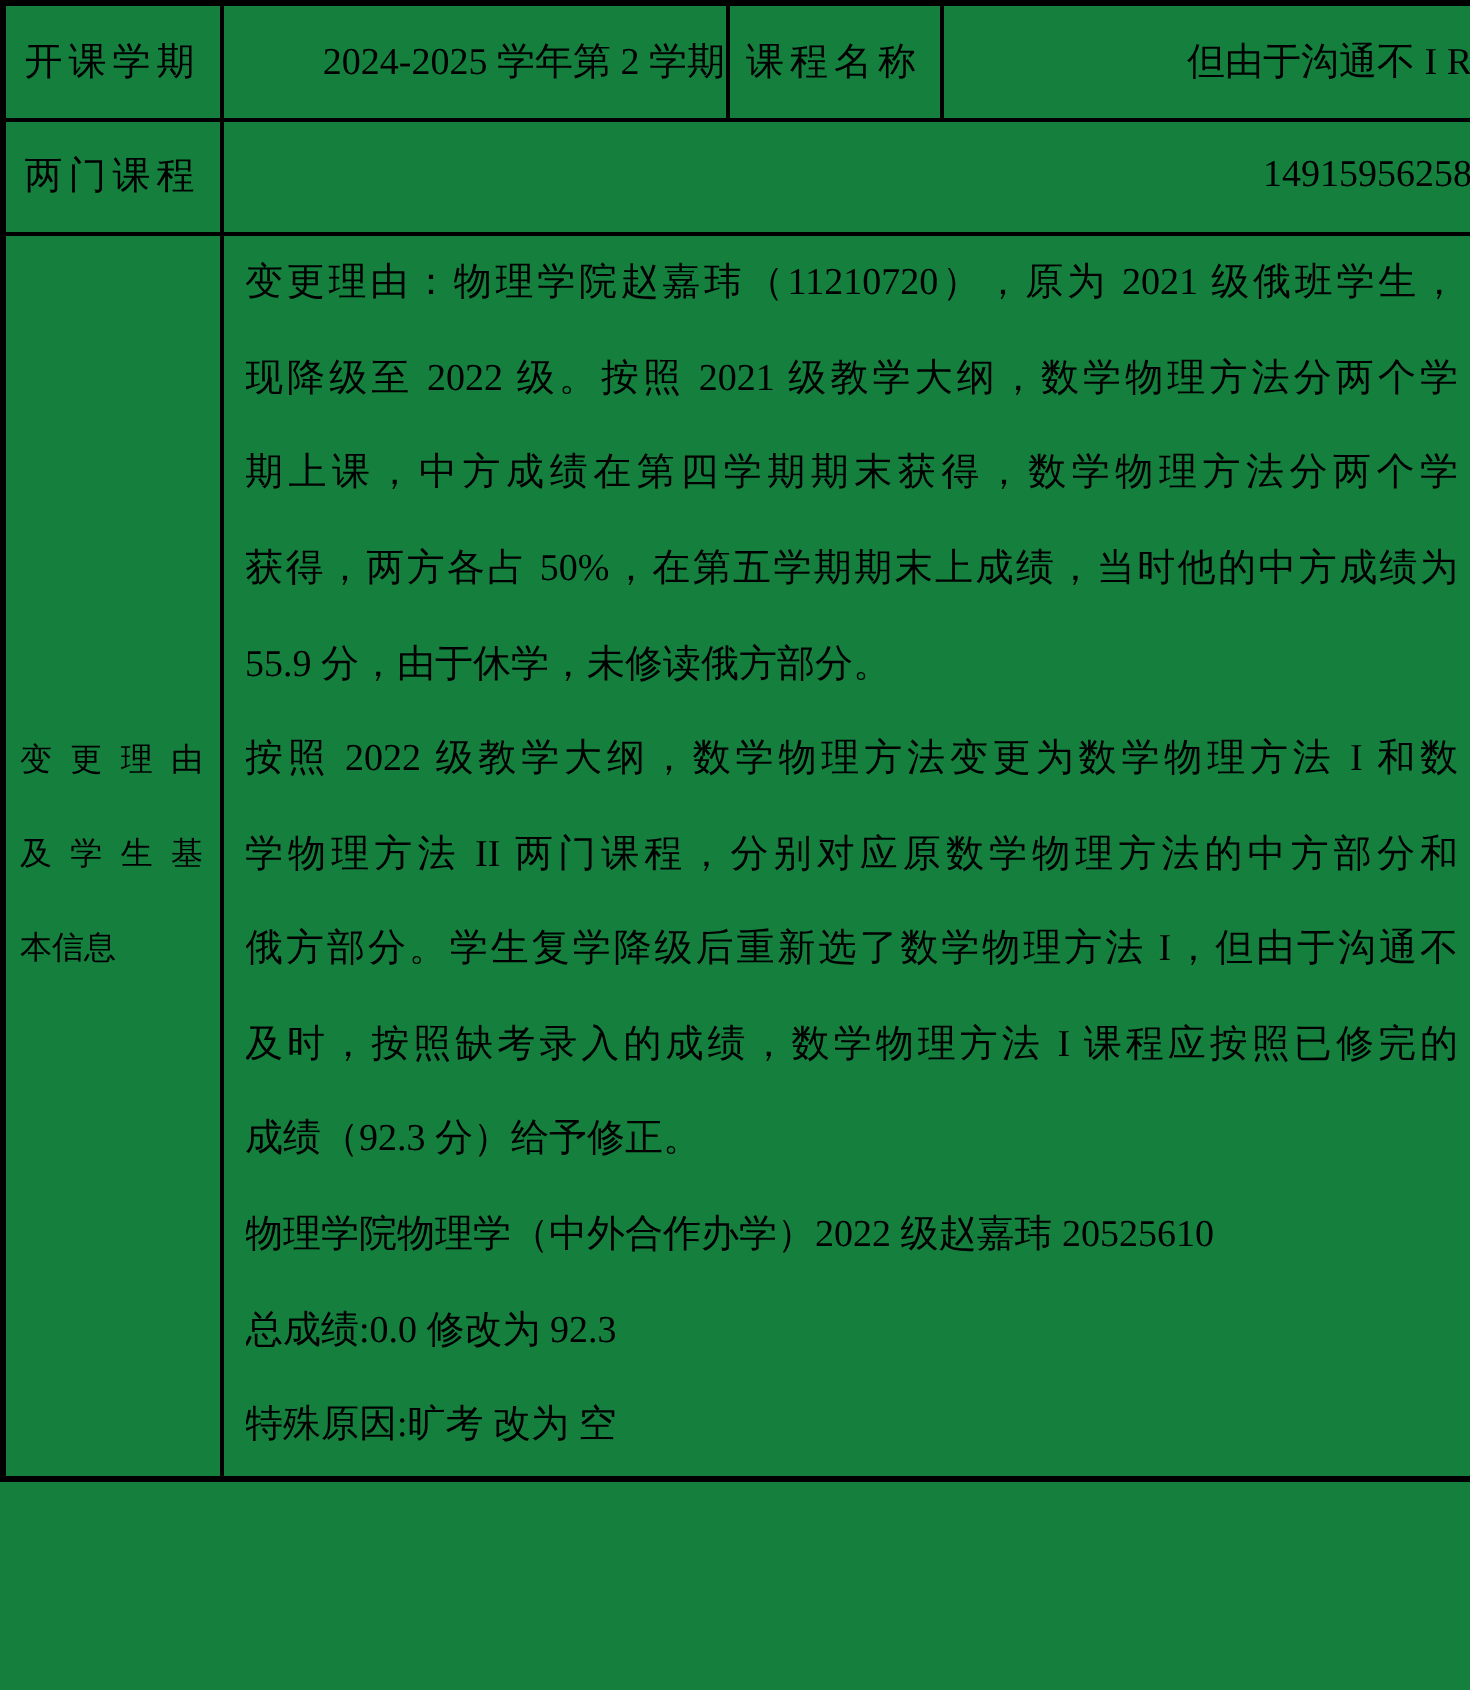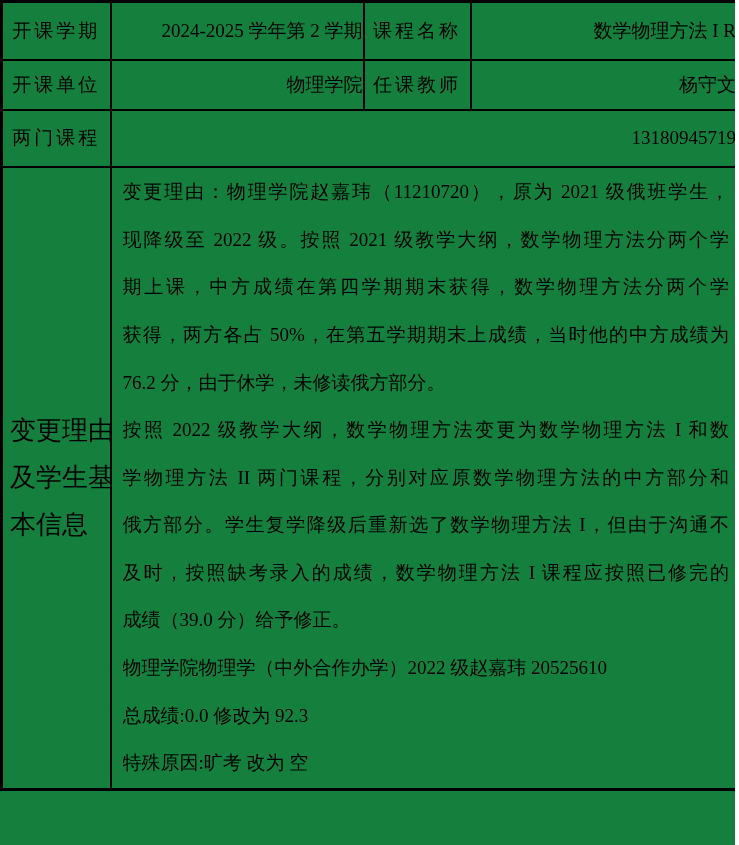--- a/index.html
+++ b/index.html
@@ -113,7 +113,7 @@
         <td class="label">开课学期</td>
         <td class="value">2024-2025 学年第 2 学期</td>
         <td class="label">课程名称</td>
-        <td class="value">数学物理方法 I R</td>
+        <td class="value">但由于沟通不 I R</td>
       </tr>
       <tr class="r3">
         <td class="label">开课单位</td>

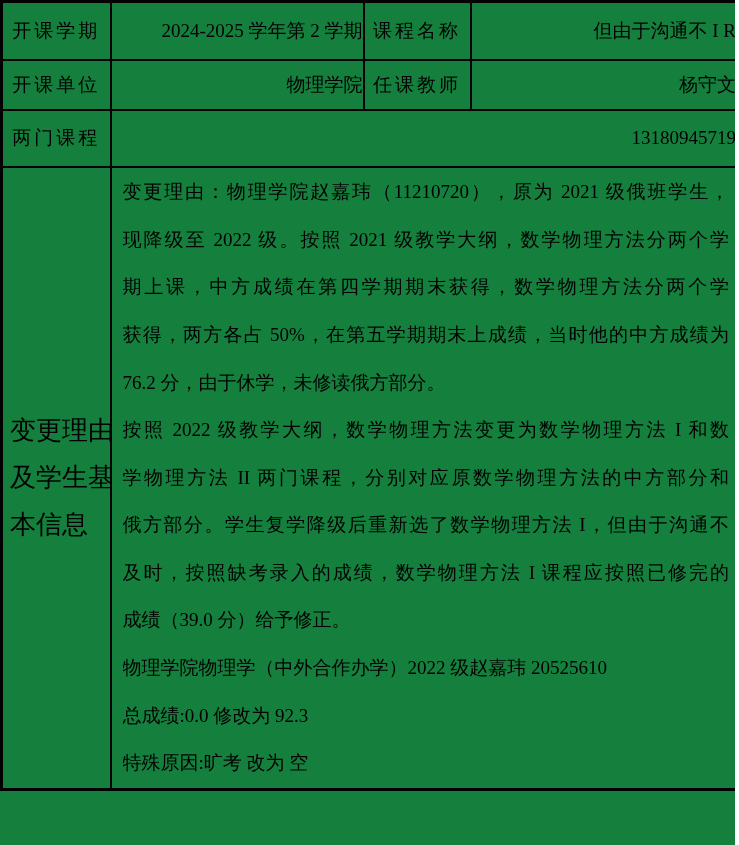--- a/index.html
+++ b/index.html
@@ -115,12 +115,6 @@
         <td class="label">课程名称</td>
         <td class="value">但由于沟通不 I R</td>
       </tr>
-      <tr class="r3">
-        <td class="label">开课单位</td>
-        <td class="value">物理学院</td>
-        <td class="label">任课教师</td>
-        <td class="value">杨守文</td>
-      </tr>
       <tr class="r4">
         <td class="label">两门课程</td>
         <td class="value" colspan="3">13180945719</td>

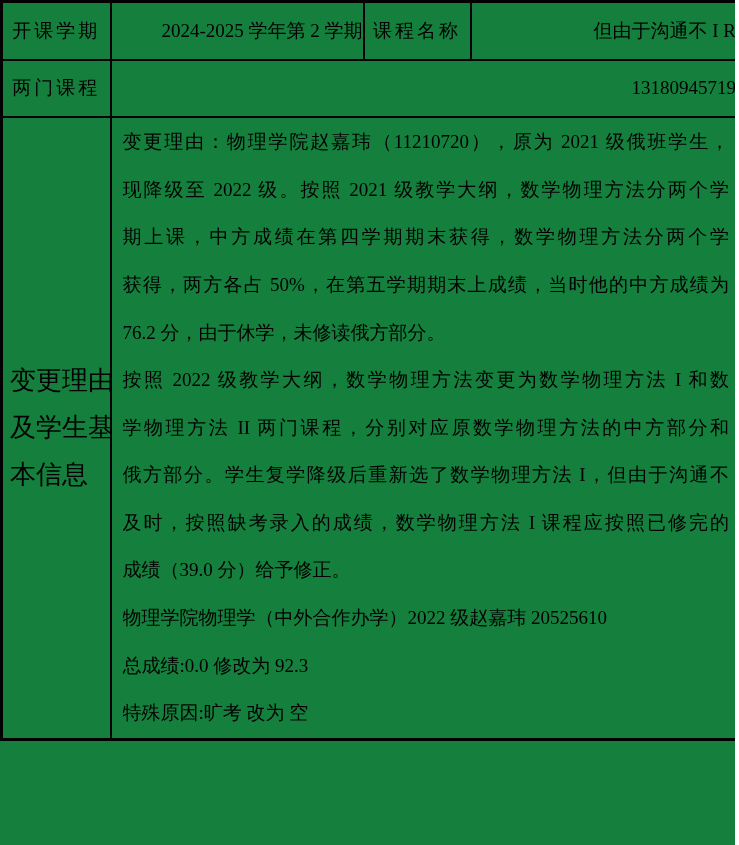--- a/index.html
+++ b/index.html
@@ -117,7 +117,7 @@
       </tr>
       <tr class="r4">
         <td class="label">两门课程</td>
-        <td class="value" colspan="3">13180945719</td>
+        <td class="value" colspan="3">14915956258</td>
       </tr>
       <tr class="r5">
         <td class="reason-head">

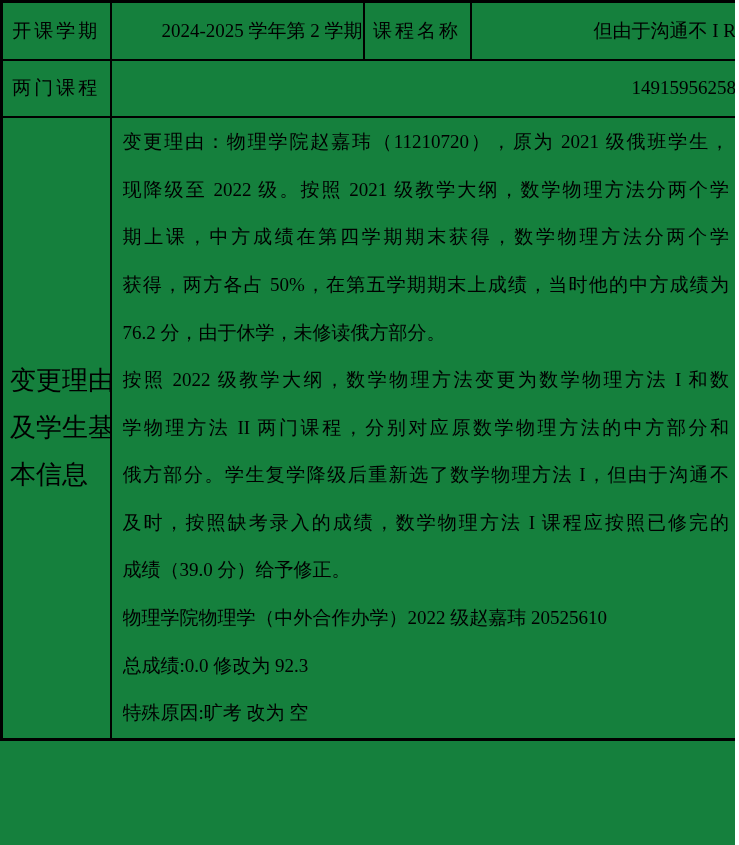--- a/index.html
+++ b/index.html
@@ -133,7 +133,7 @@
             <div class="line fill">现降级至 2022 级。按照 2021 级教学大纲，数学物理方法分两个学</div>
             <div class="line fill">期上课，中方成绩在第四学期期末获得，数学物理方法分两个学</div>
             <div class="line fill">获得，两方各占 50%，在第五学期期末上成绩，当时他的中方成绩为</div>
-            <div class="line">76.2 分，由于休学，未修读俄方部分。</div>
+            <div class="line">55.9 分，由于休学，未修读俄方部分。</div>
             <div class="line fill">按照 2022 级教学大纲，数学物理方法变更为数学物理方法 I 和数</div>
             <div class="line fill">学物理方法 II 两门课程，分别对应原数学物理方法的中方部分和</div>
             <div class="line fill">俄方部分。学生复学降级后重新选了数学物理方法 I，但由于沟通不</div>

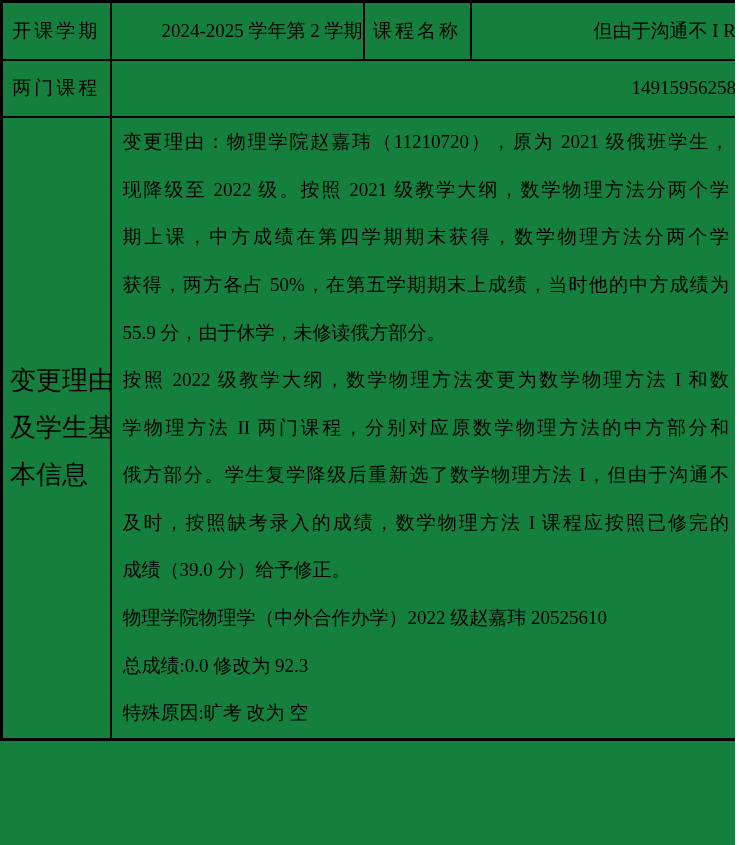--- a/index.html
+++ b/index.html
@@ -63,7 +63,7 @@
   }
   .vhead div {
     line-height: 47px;
-    font-size: 26px;
+    font-size: 16px;
     white-space: nowrap;
   }
   .vhead .dist {

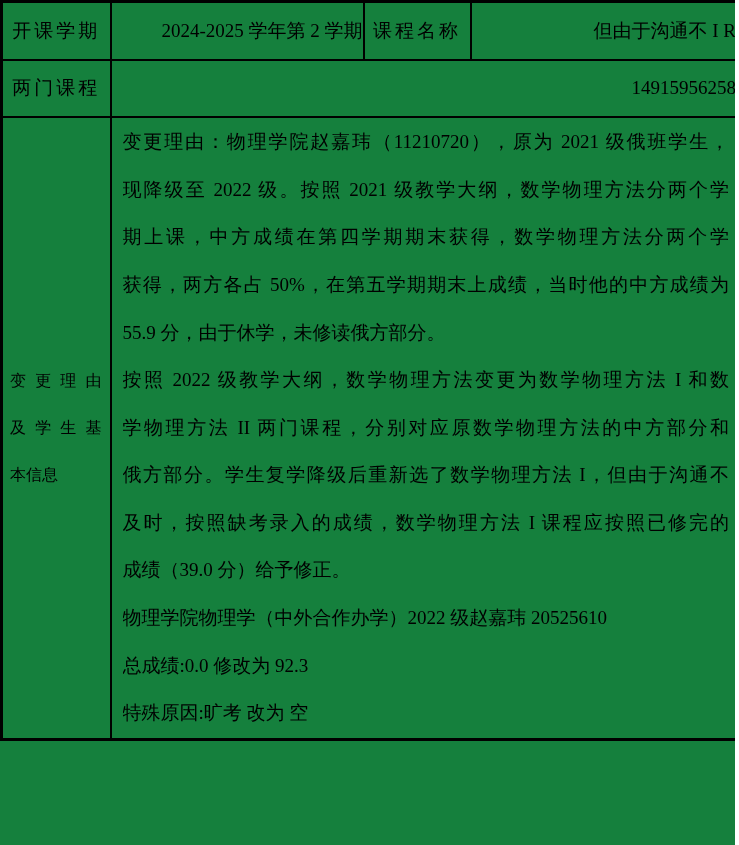--- a/index.html
+++ b/index.html
@@ -138,7 +138,7 @@
             <div class="line fill">学物理方法 II 两门课程，分别对应原数学物理方法的中方部分和</div>
             <div class="line fill">俄方部分。学生复学降级后重新选了数学物理方法 I，但由于沟通不</div>
             <div class="line fill">及时，按照缺考录入的成绩，数学物理方法 I 课程应按照已修完的</div>
-            <div class="line">成绩（39.0 分）给予修正。</div>
+            <div class="line">成绩（92.3 分）给予修正。</div>
             <div class="line">物理学院物理学（中外合作办学）2022 级赵嘉玮 20525610</div>
             <div class="line">总成绩:0.0 修改为 92.3</div>
             <div class="line">特殊原因:旷考 改为 空</div>

